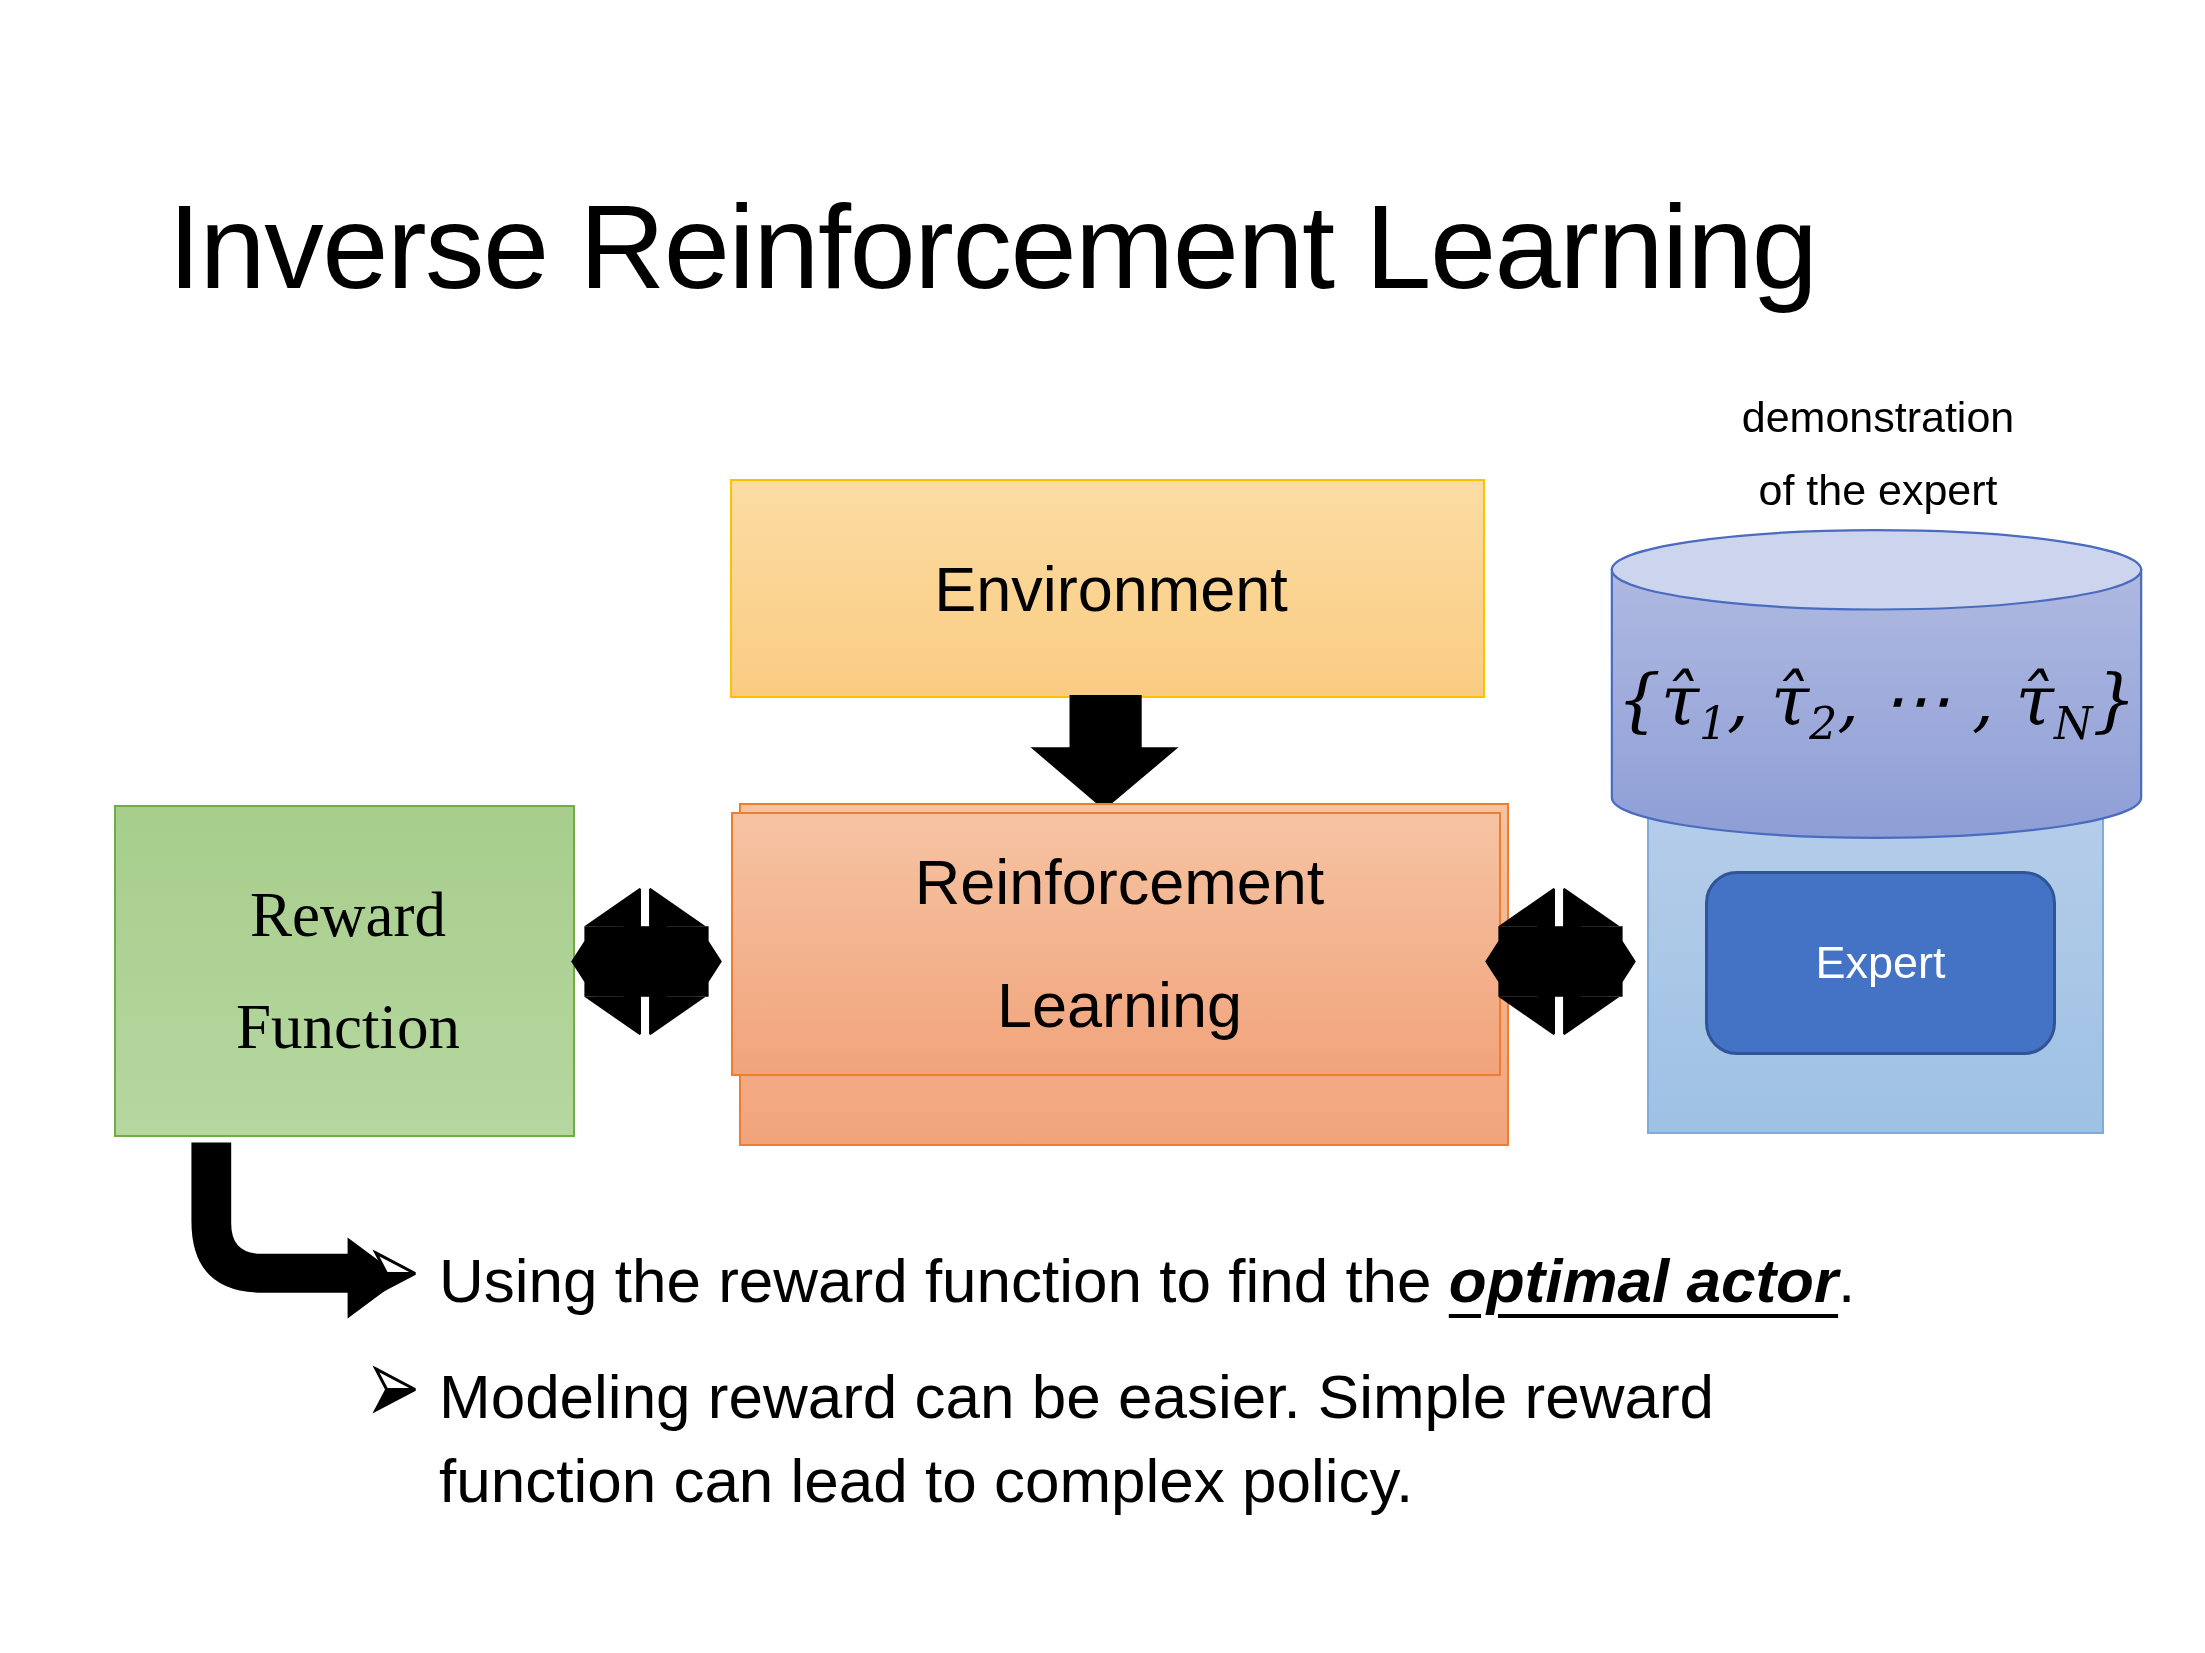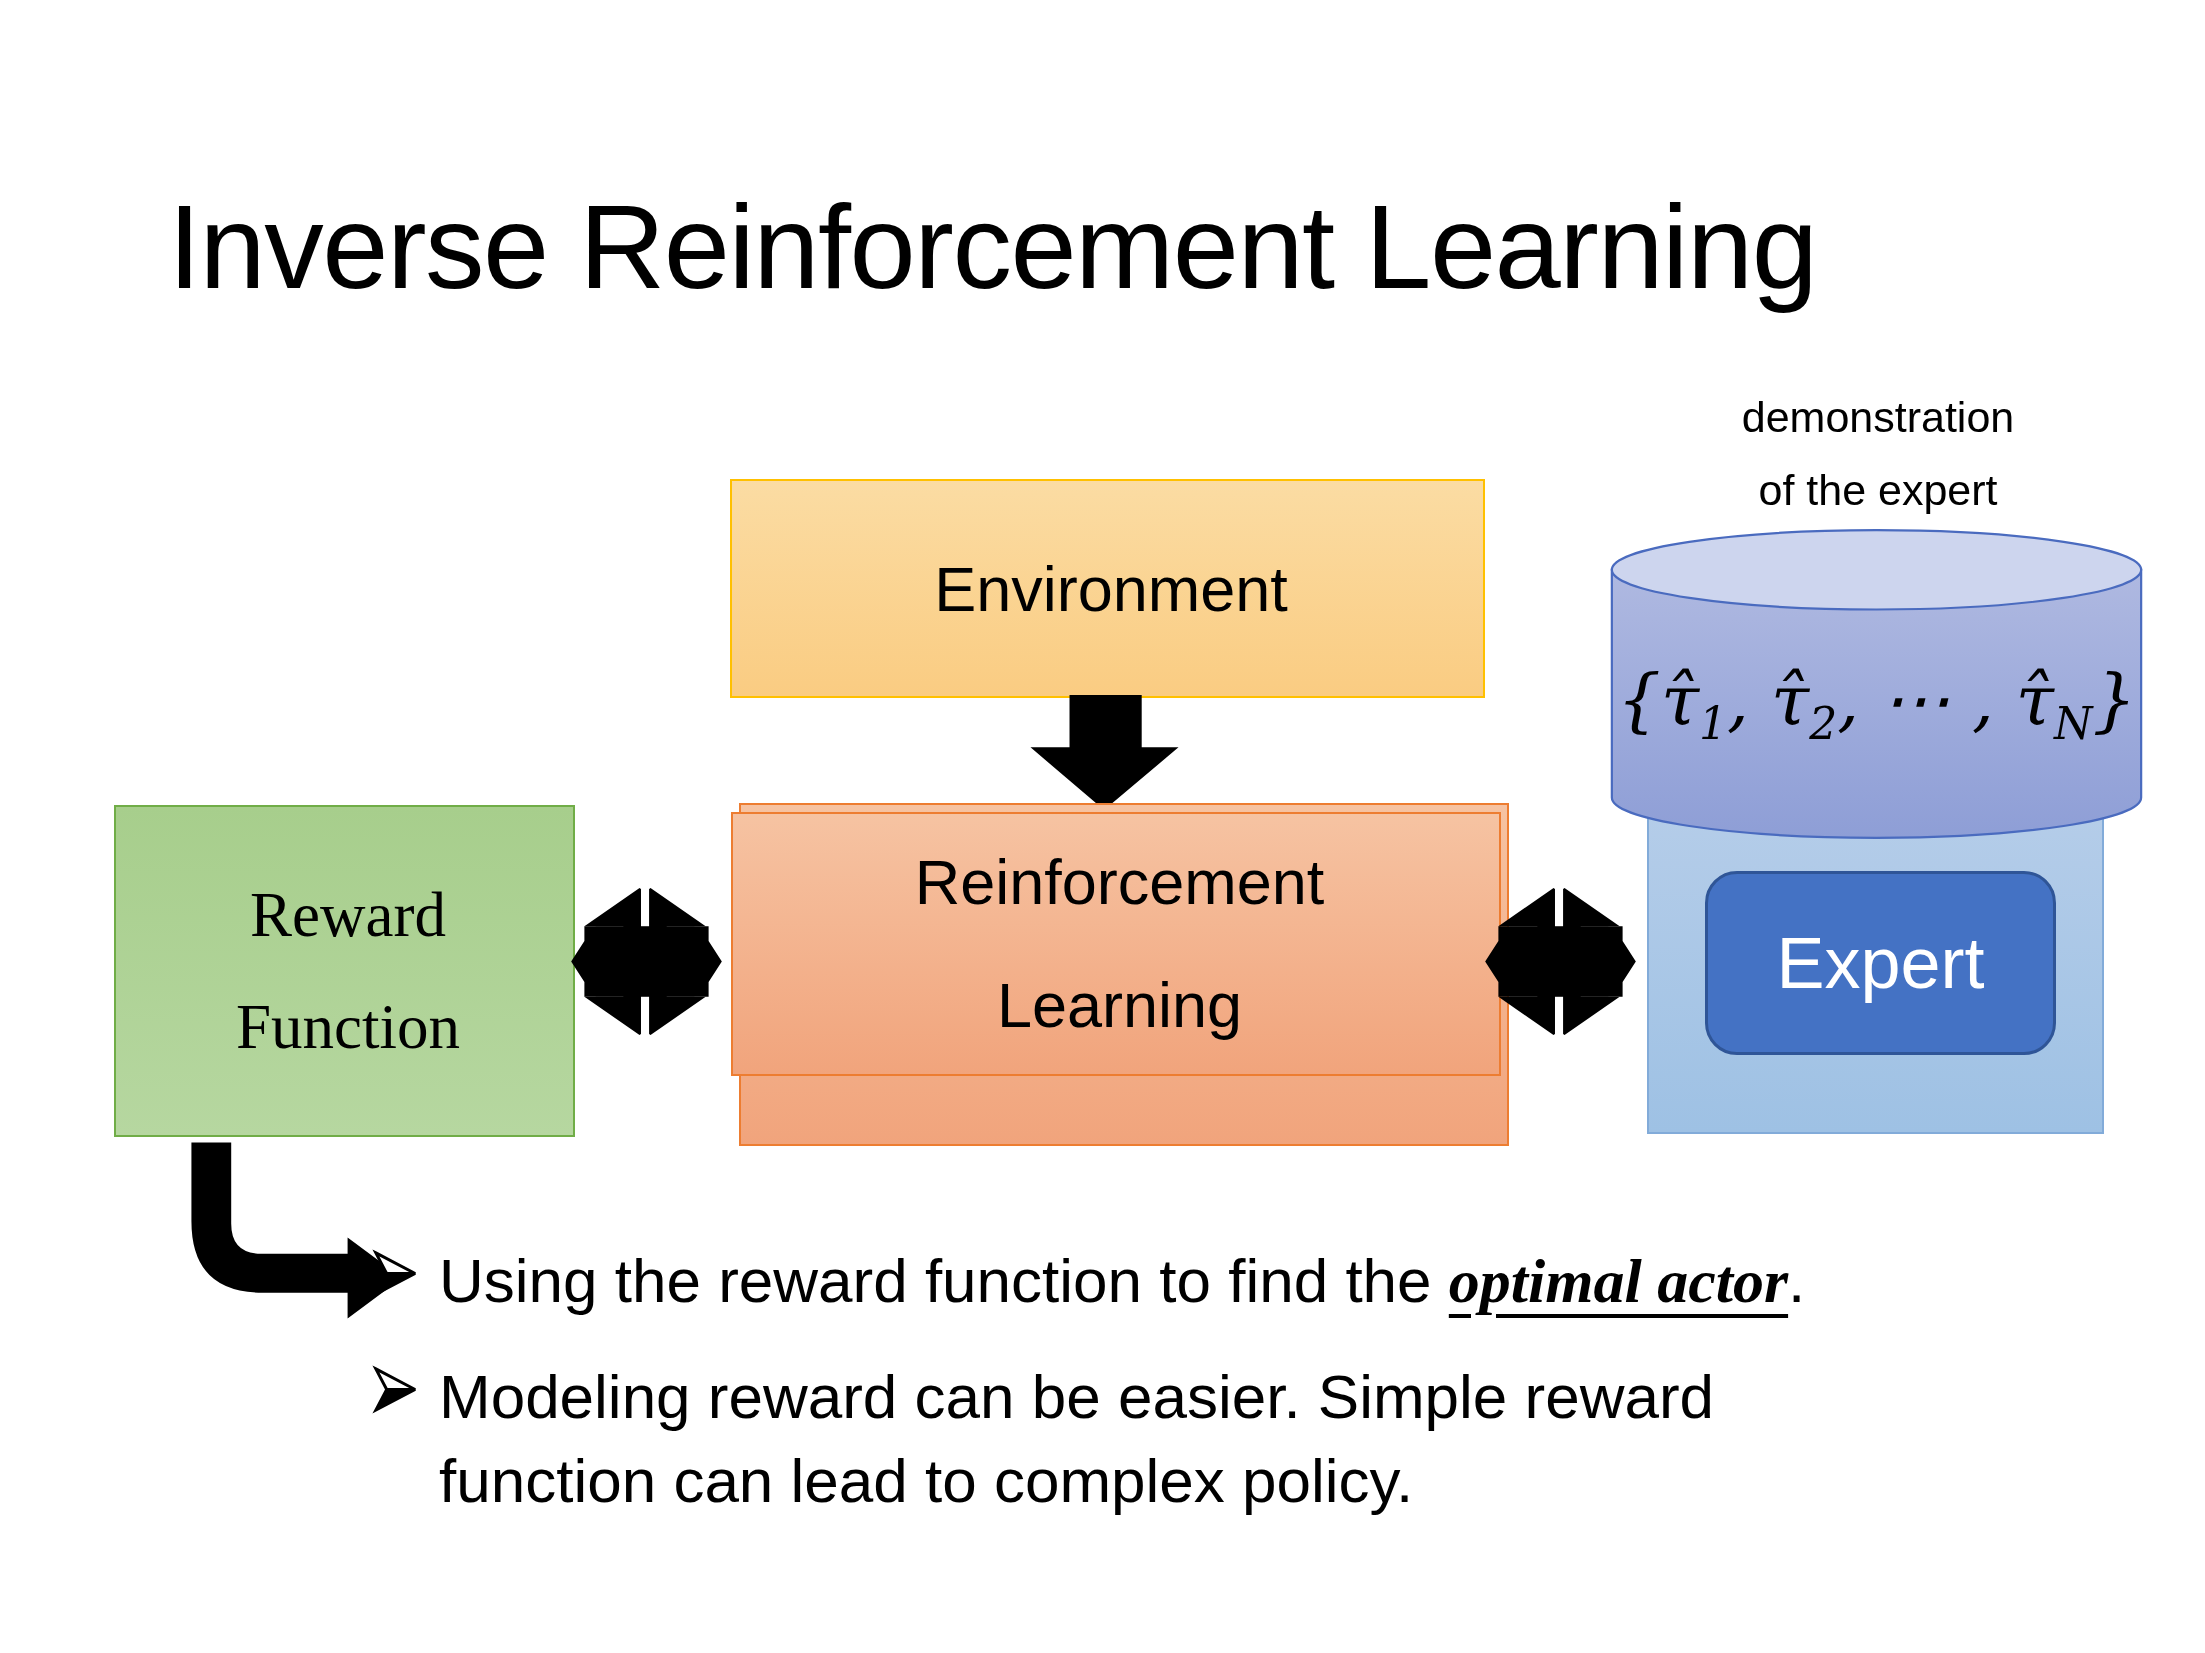--- a/index.html
+++ b/index.html
@@ -56,7 +56,7 @@
     left:1705px; top:871px; width:351px; height:184px;
     box-sizing:border-box; border-radius:32px;
     background:var(--expert-fill); border:3.7px solid var(--expert-border);
-    color:var(--expert-text); font-size:72px;
+    color:var(--expert-text); font-size:45px;
     display:flex; align-items:center; justify-content:center;
   }
   #trajectory-formula{

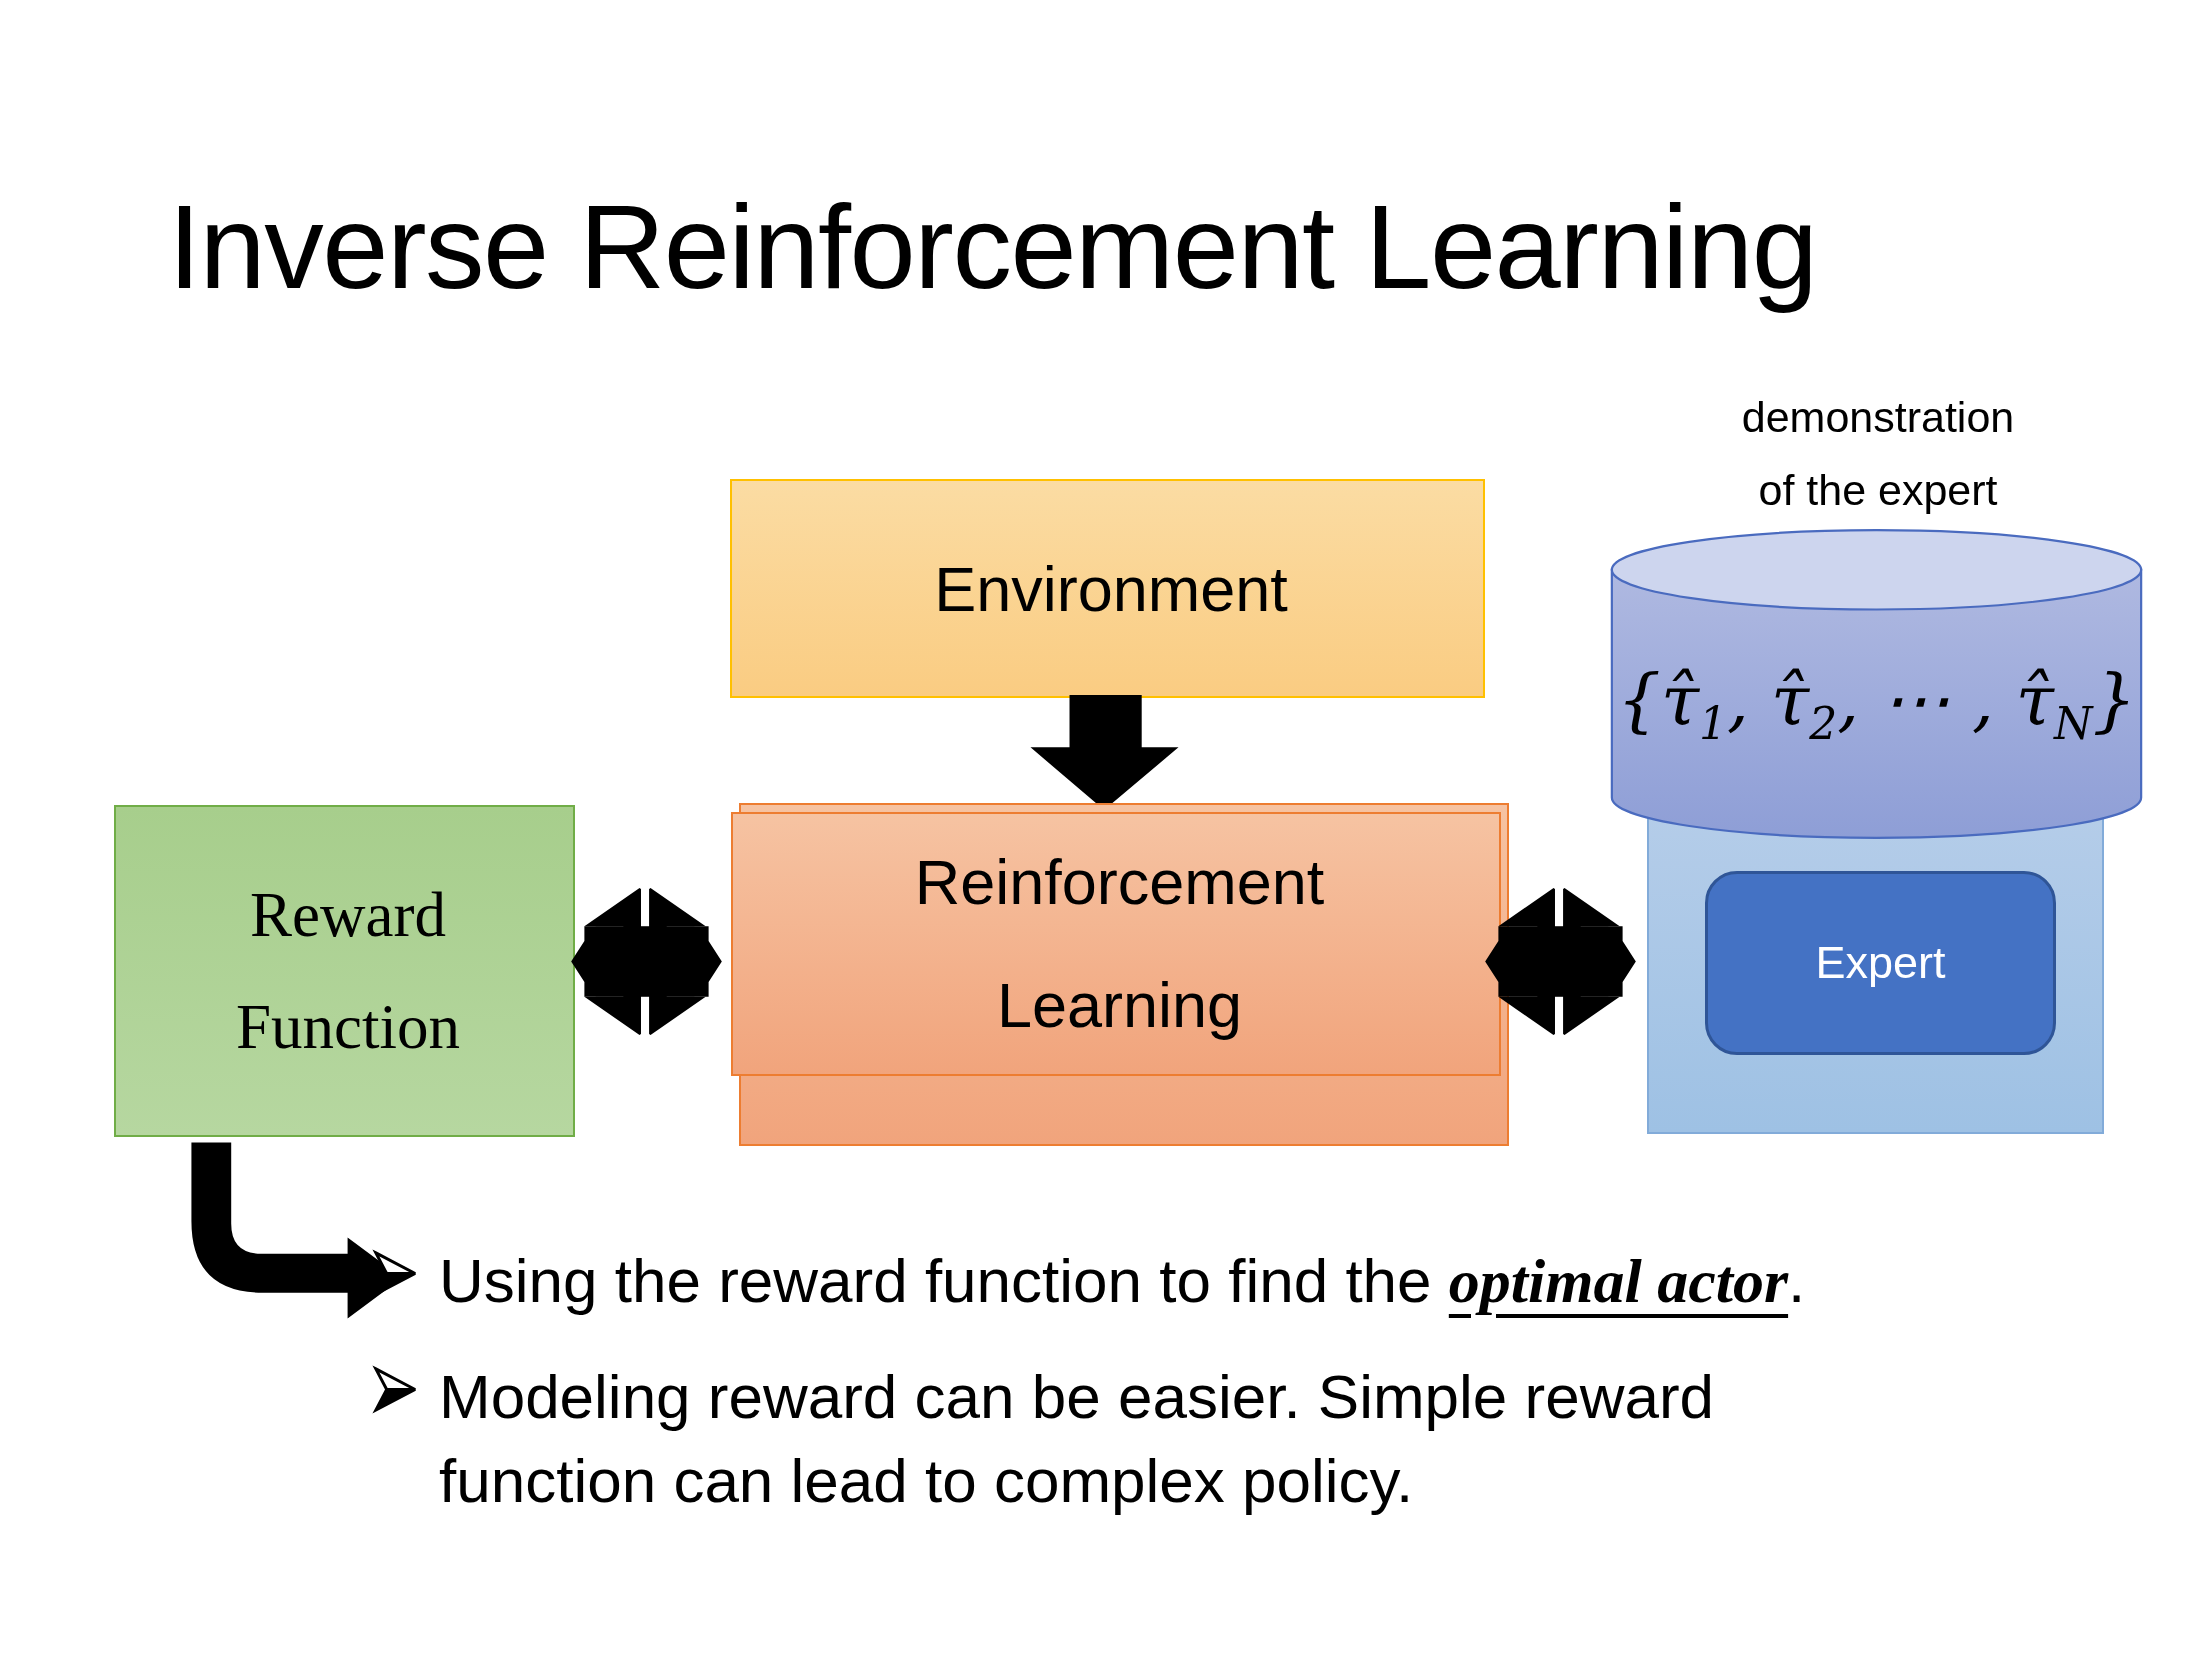--- a/index.html
+++ b/index.html
@@ -79,7 +79,6 @@
     font-weight:bold; font-style:italic;
     text-decoration:underline; text-underline-offset:11.8px;
     text-decoration-thickness:4.4px;
-    font-family:Liberation Serif, serif;
   }
 </style>
 </head>

